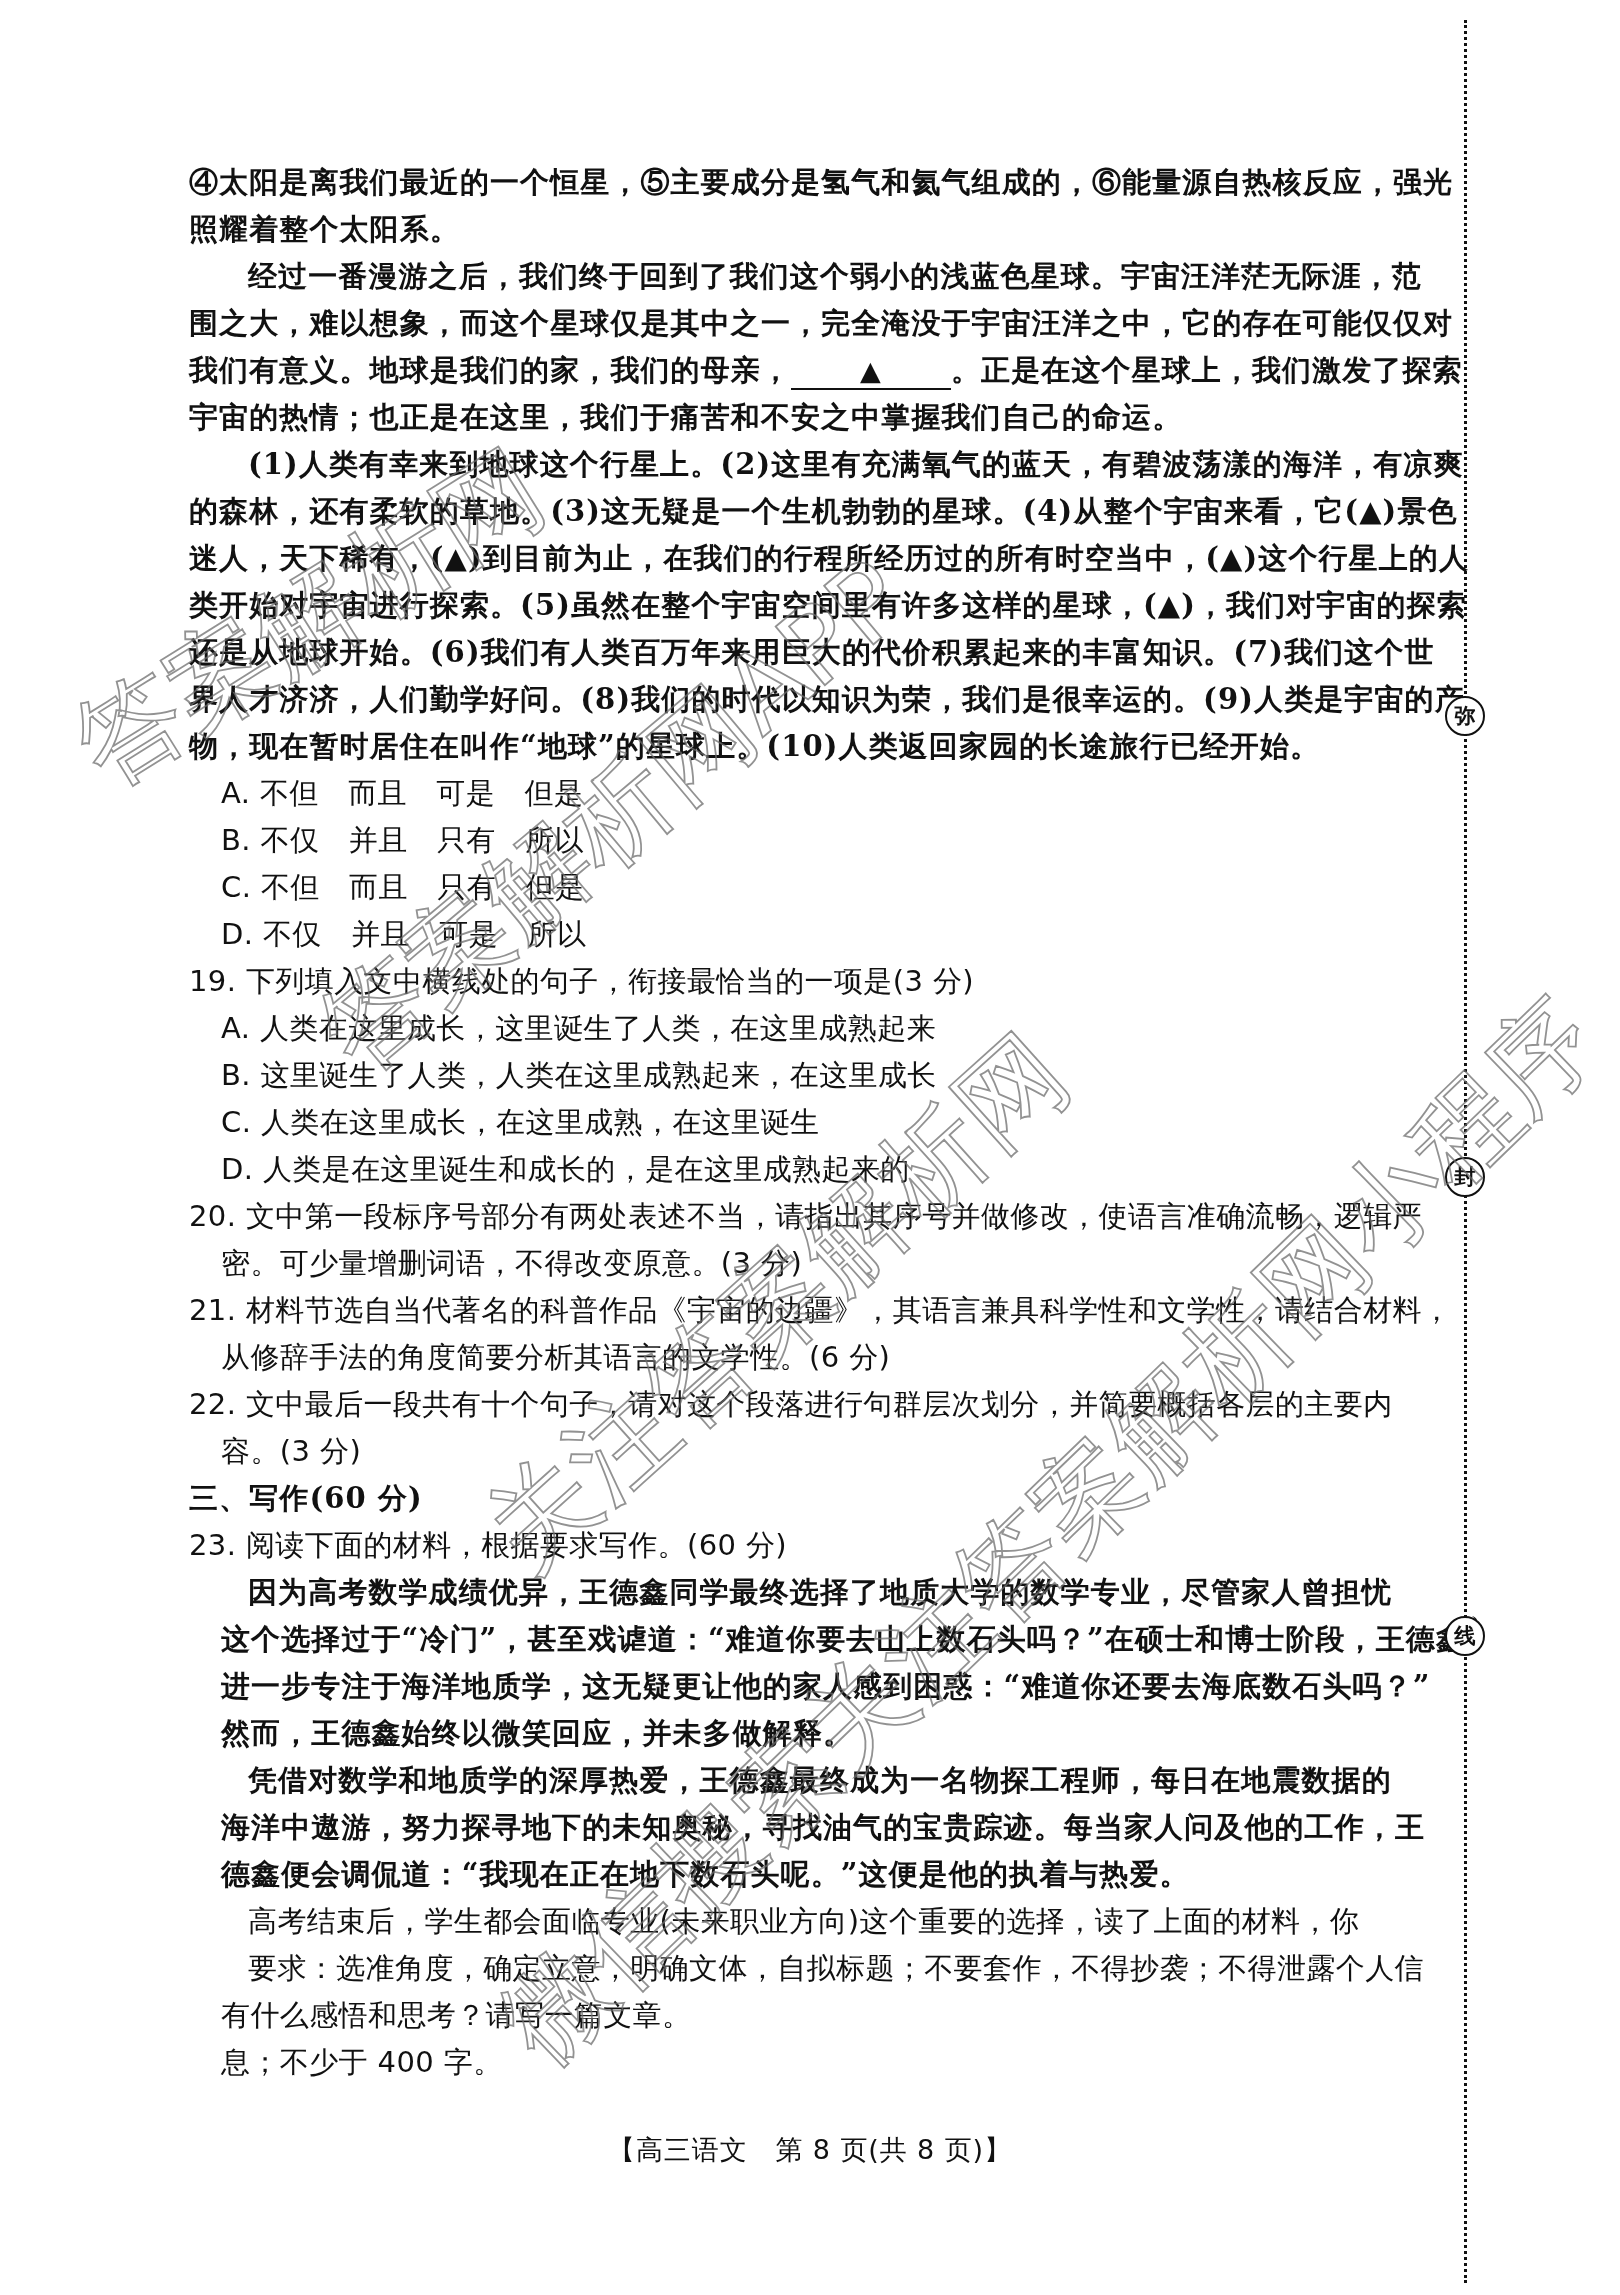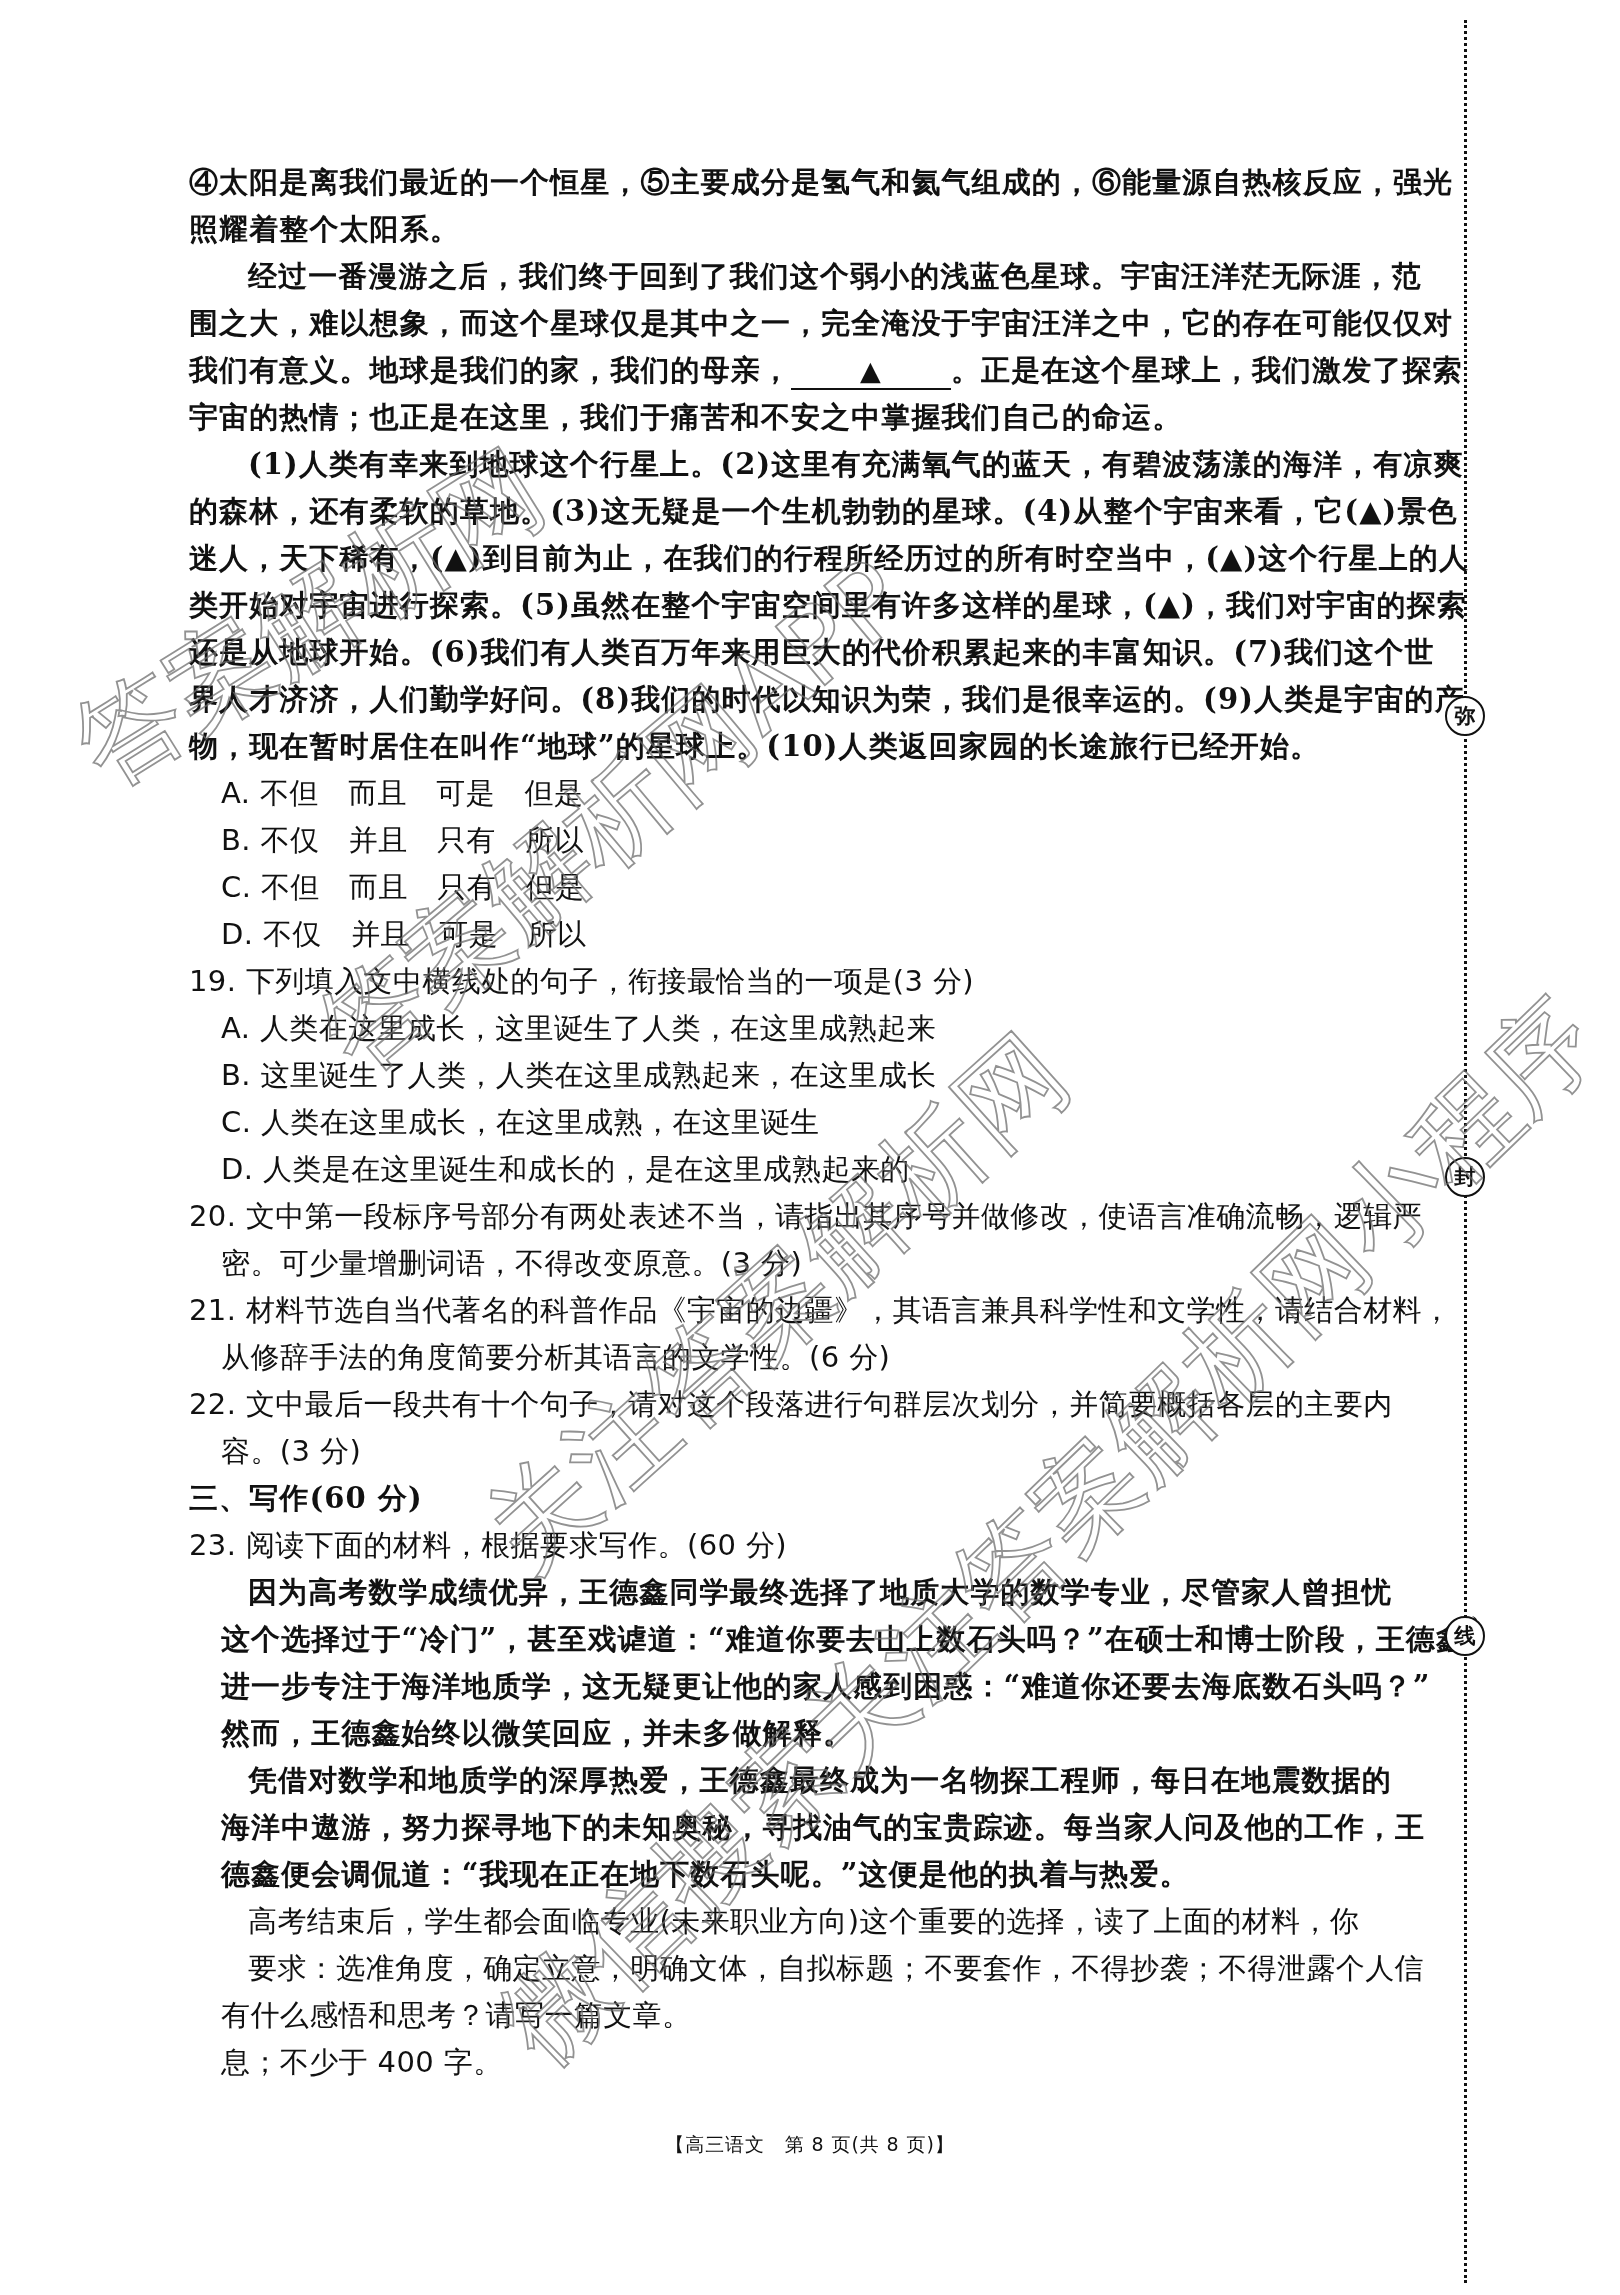--- a/index.html
+++ b/index.html
@@ -16,7 +16,7 @@
     .row2 .c1 { width: 645px; }
     .blank { display: inline-block; width: 160px; border-bottom: 2.7px solid #111; text-align: center; line-height: 34px; vertical-align: baseline; }
     .tri { font-family: "DejaVu Sans", sans-serif; font-size: 27px; }
-    .footer { position: absolute; left: 0; width: 1620px; top: 2132px; text-align: center; font-family: "DejaVu Sans", sans-serif; font-size: 19px; letter-spacing: 0.9px; }
+    .footer { position: absolute; left: 0; width: 1620px; top: 2132px; text-align: center; font-family: "DejaVu Sans", sans-serif; font-size: 27px; letter-spacing: 0.9px; }
     .binding { position: absolute; left: 1464px; top: 19.6px; height: 2263px; border-left: 3.6px dotted #111; }
     .seal { position: absolute; left: 1445px; width: 36px; height: 36px; border: 2.2px solid #111; border-radius: 50%;
             background: #fff; font-family: "DejaVu Sans", sans-serif; font-size: 21.4px; line-height: 36px; text-align: center; font-weight: bold; }

